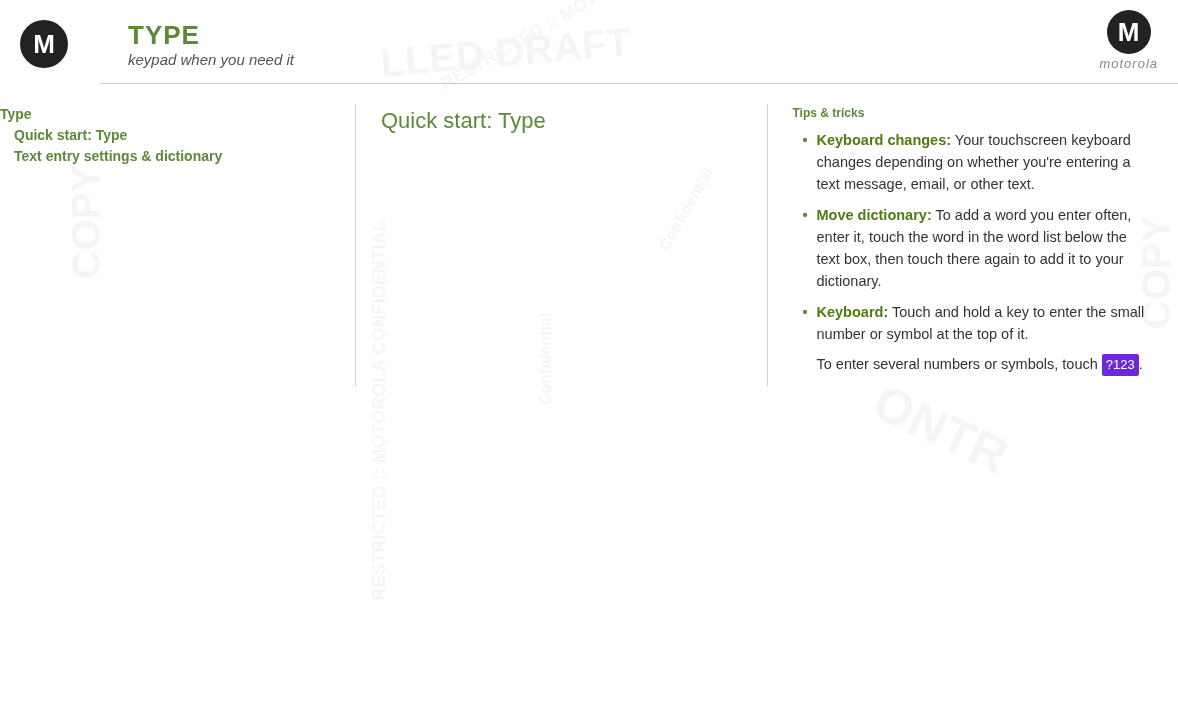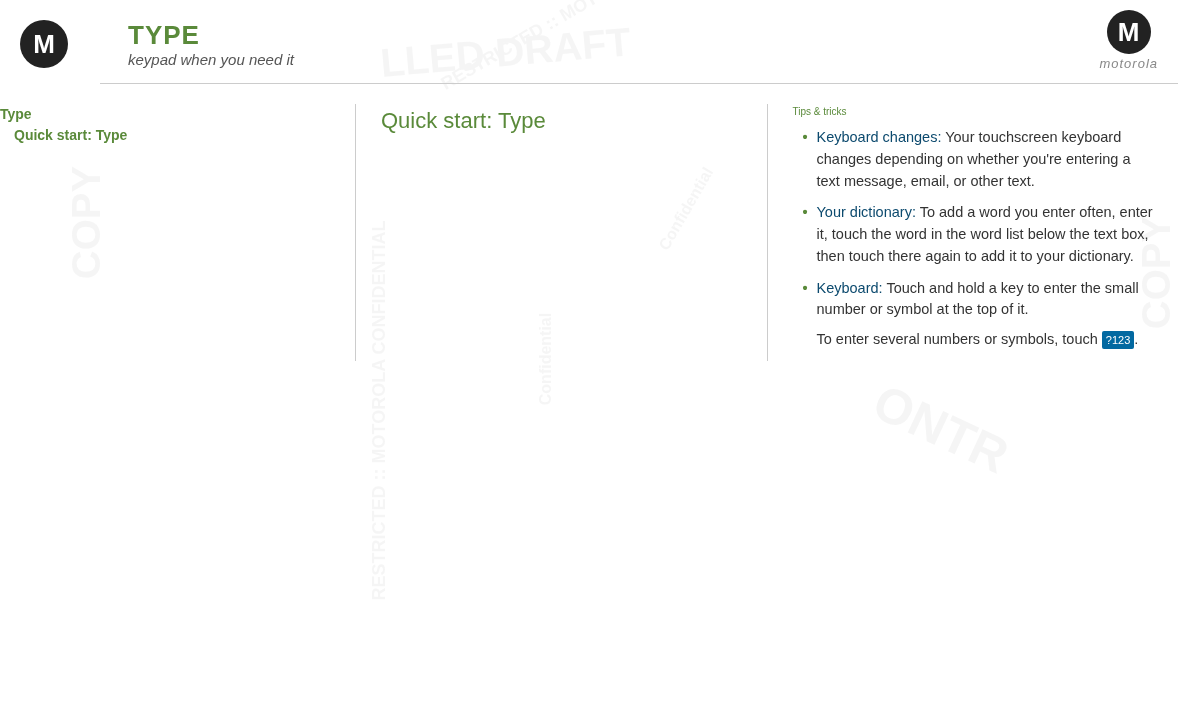--- a/index.html
+++ b/index.html
@@ -127,8 +127,8 @@
     }
     .col h3 {
       color: #5a8a3a;
-      font-size: 10px;
-      font-weight: normal;
+      font-size: 12px;
+      font-weight: bold;
       margin-bottom: 6px;
     }
     .bullet-list {

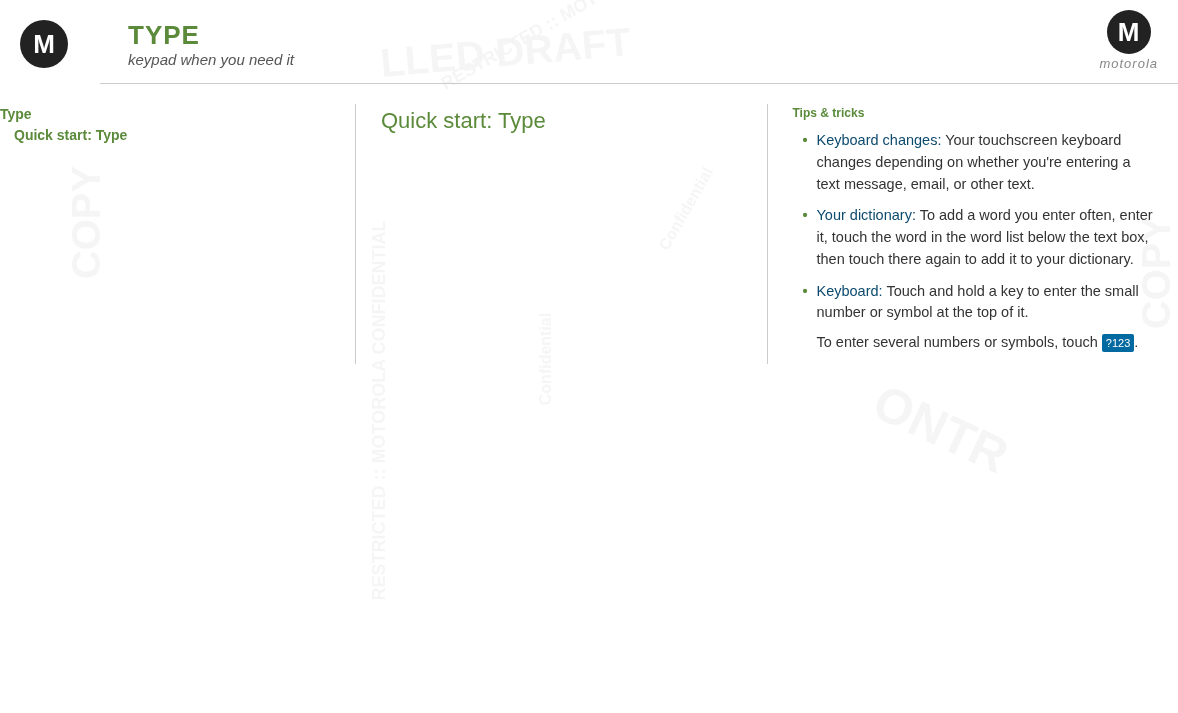--- a/index.html
+++ b/index.html
@@ -147,8 +147,8 @@
       font-weight: bold;
     }
     .bullet-label {
-      color: #0c4a6e;
-      font-weight: normal;
+      color: #4d7c0f;
+      font-weight: bold;
     }
     .back-icon-inline {
       display: inline-block;

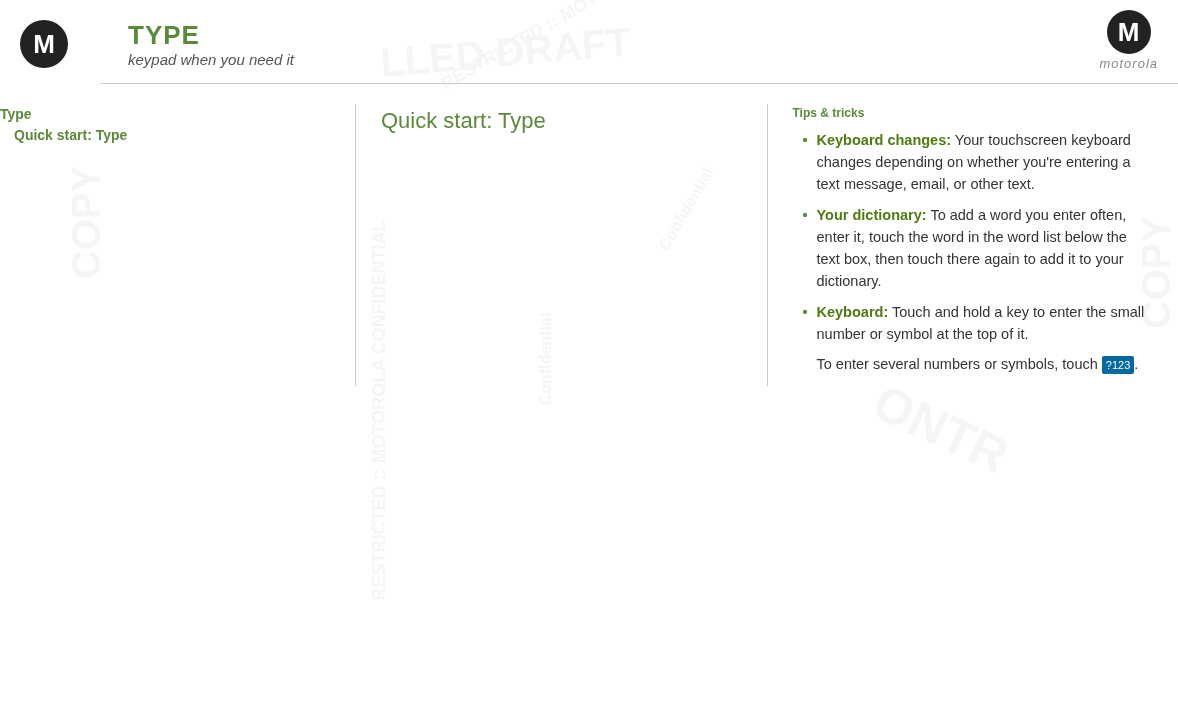--- a/index.html
+++ b/index.html
@@ -209,6 +209,7 @@
     <div class="toc">
       <div>Type</div>
       <div class="indent">Quick start: Type</div>
+      <div class="indent">Text entry settings &amp; dictionary</div>
     </div>
 
   </div>

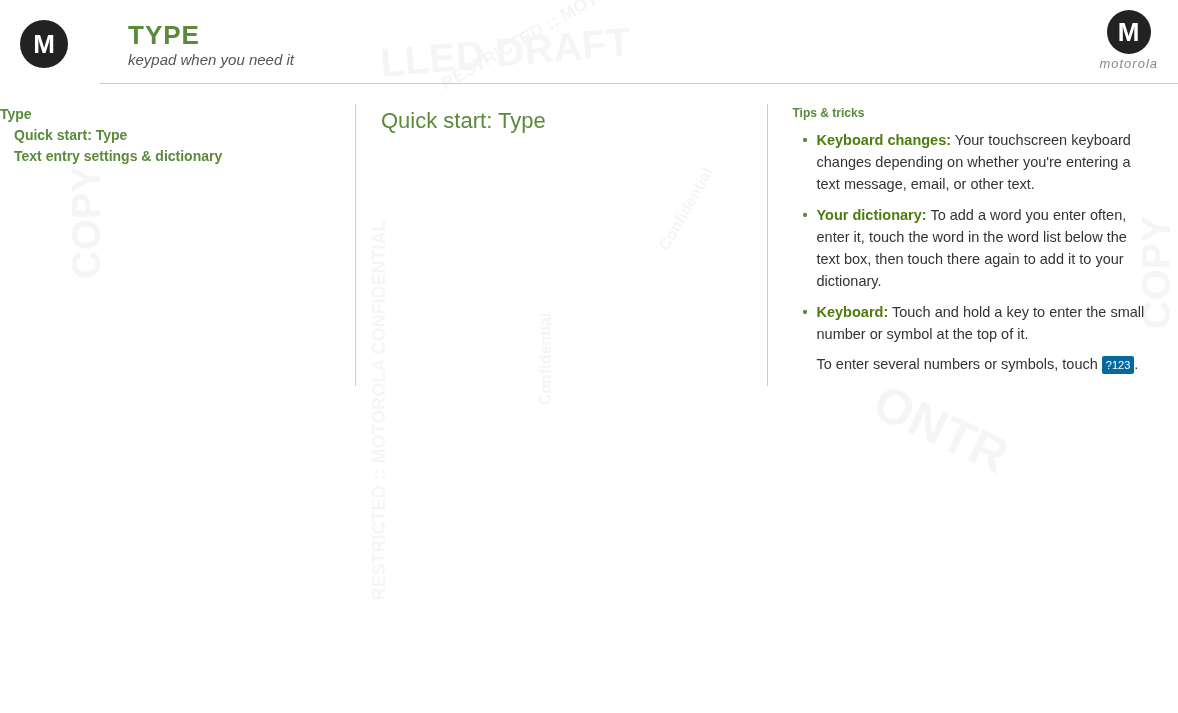--- a/index.html
+++ b/index.html
@@ -233,7 +233,7 @@
         <span class="bullet-label">Keyboard changes:</span><span> Your touchscreen keyboard changes depending on whether you're entering a text message, email, or other text.</span>
       </div>
       <div class="bullet-item">
-        <span class="bullet-label">Your dictionary:</span><span> To add a word you enter often, enter it, touch the word in the word list below the text box, then touch there again to add it to your dictionary.</span>
+        <span class="bullet-label">Move dictionary:</span><span> To add a word you enter often, enter it, touch the word in the word list below the text box, then touch there again to add it to your dictionary.</span>
       </div>
       <div class="bullet-item">
         <span class="bullet-label">Keyboard:</span><span> Touch and hold a key to enter the small number or symbol at the top of it.</span>

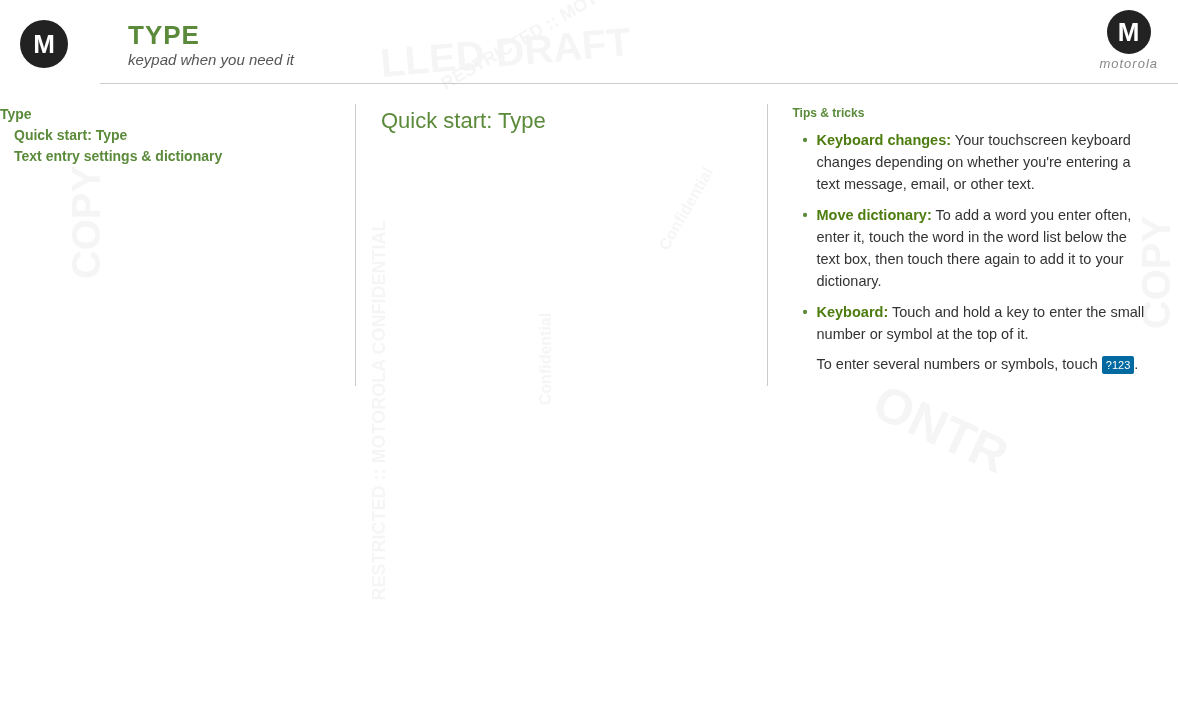--- a/index.html
+++ b/index.html
@@ -156,9 +156,9 @@
     }
     .sym-key {
       display: inline-block;
-      background: #0369a1;
+      background: #6d28d9;
       color: #fff;
-      font-size: 11px;
+      font-size: 13px;
       padding: 1px 4px;
       border-radius: 2px;
       vertical-align: middle;

